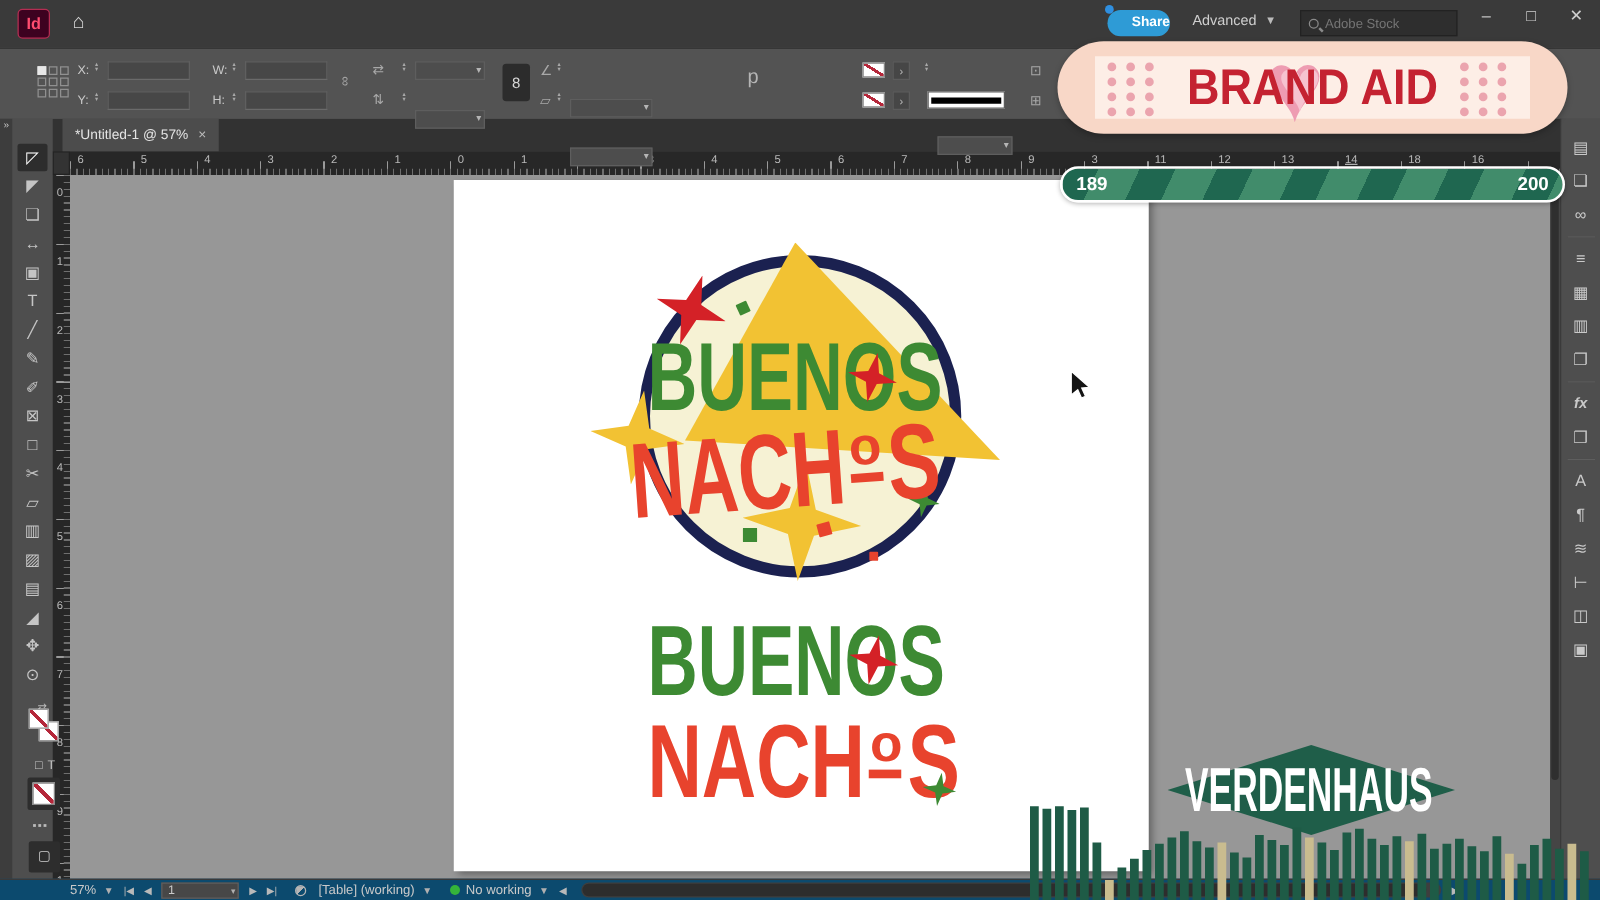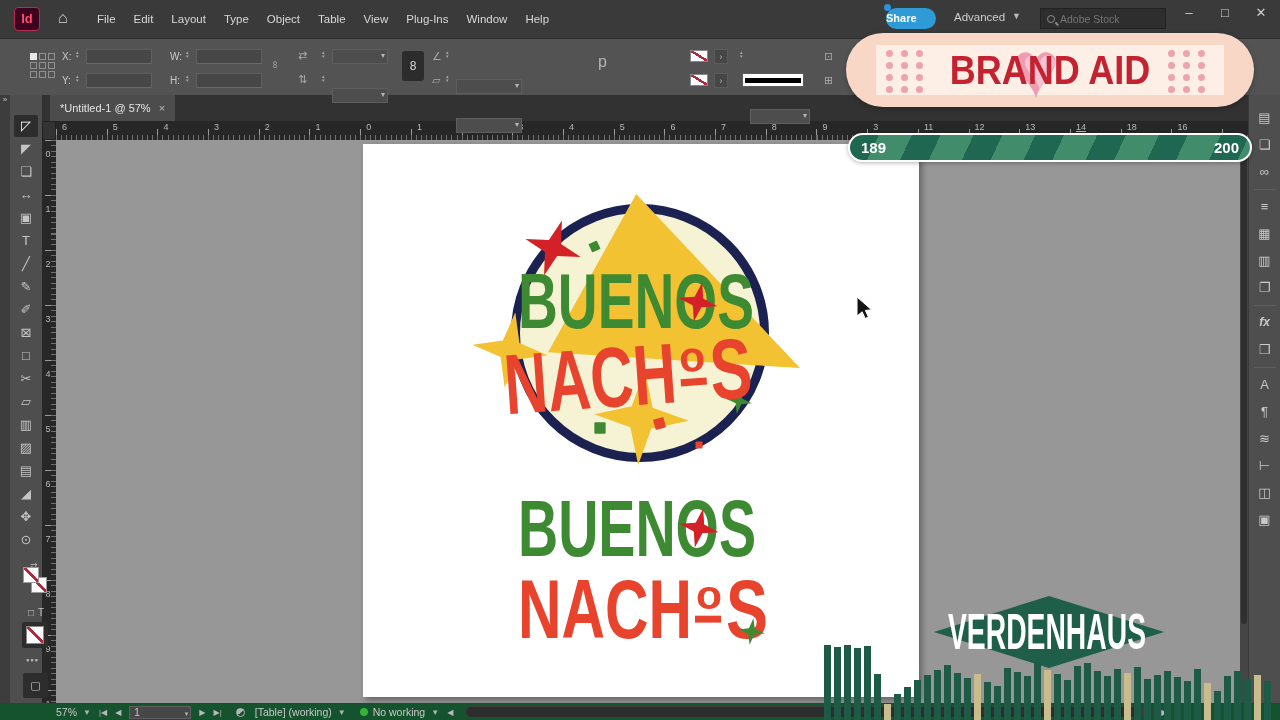--- a/index.html
+++ b/index.html
@@ -205,18 +205,6 @@
   <div class="abs titlebar">
     <div class="abs id-logo">Id</div>
     <div class="abs home-ic">⌂</div>
-    <div class="abs menu-list" id="menu-list">
-        <span class="menu-item">File</span>
-        <span class="menu-item">Edit</span>
-        <span class="menu-item">Layout</span>
-        <span class="menu-item">Type</span>
-        <span class="menu-item">Object</span>
-        <span class="menu-item">Table</span>
-        <span class="menu-item">View</span>
-        <span class="menu-item">Plug-Ins</span>
-        <span class="menu-item">Window</span>
-        <span class="menu-item">Help</span>
-      </div>
     <div class="abs share-dot"></div>
     <div class="abs share-btn">Share</div>
     <div class="abs advanced">Advanced</div>

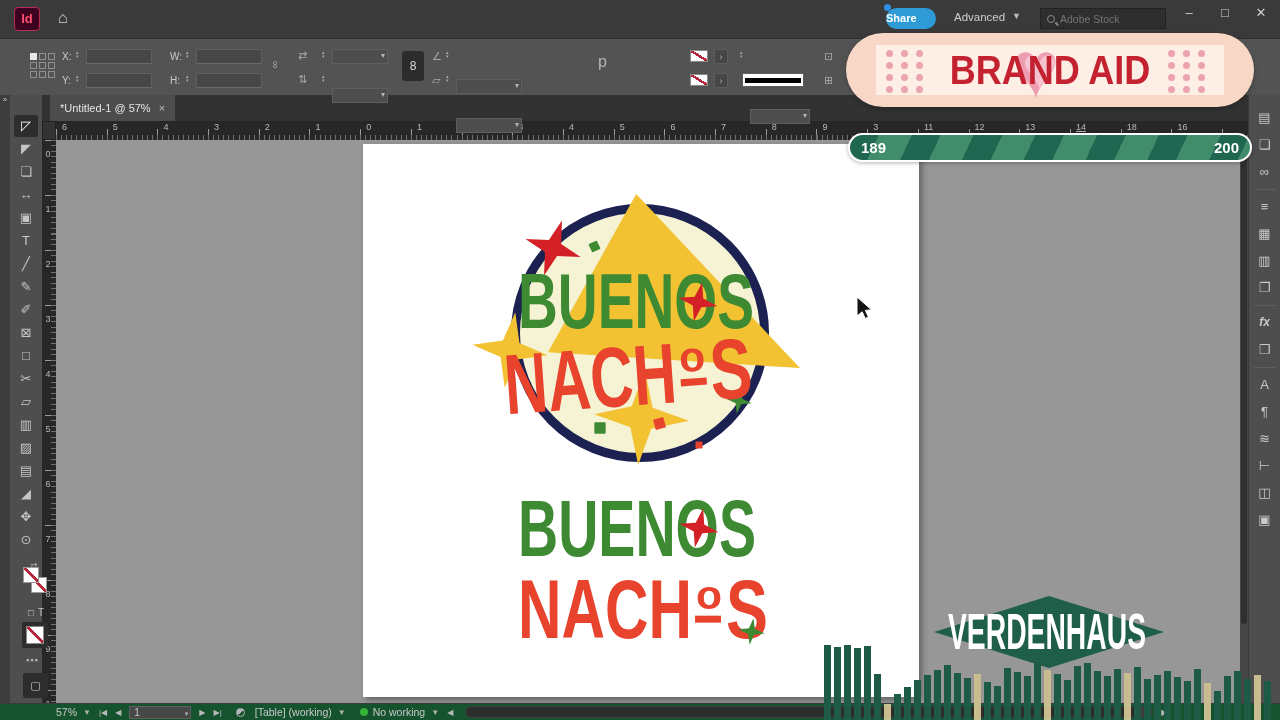--- a/index.html
+++ b/index.html
@@ -16,7 +16,7 @@
   .menu-list { left:88px; top:0; height:38px; display:flex; align-items:center; }
   .menu-item { padding:0 9px; color:#d8d8d8; font-size:11.5px; cursor:default; }
   .share-btn { left:886px; top:8px; width:50px; height:21px; background:#2e9bd6; border-radius:11px;
-    color:#fff; font-size:11px; font-weight:bold; text-align:left; line-height:21px; }
+    color:#fff; font-size:11px; font-weight:bold; text-align:right; line-height:21px; }
   .share-dot { left:884px; top:4px; width:7px; height:7px; border-radius:50%; background:#2f8fe0; }
   .advanced { left:954px; top:11px; color:#cfcfcf; font-size:11.5px; }
   .adv-chev { left:1012px; top:11px; color:#bbb; font-size:9px; }

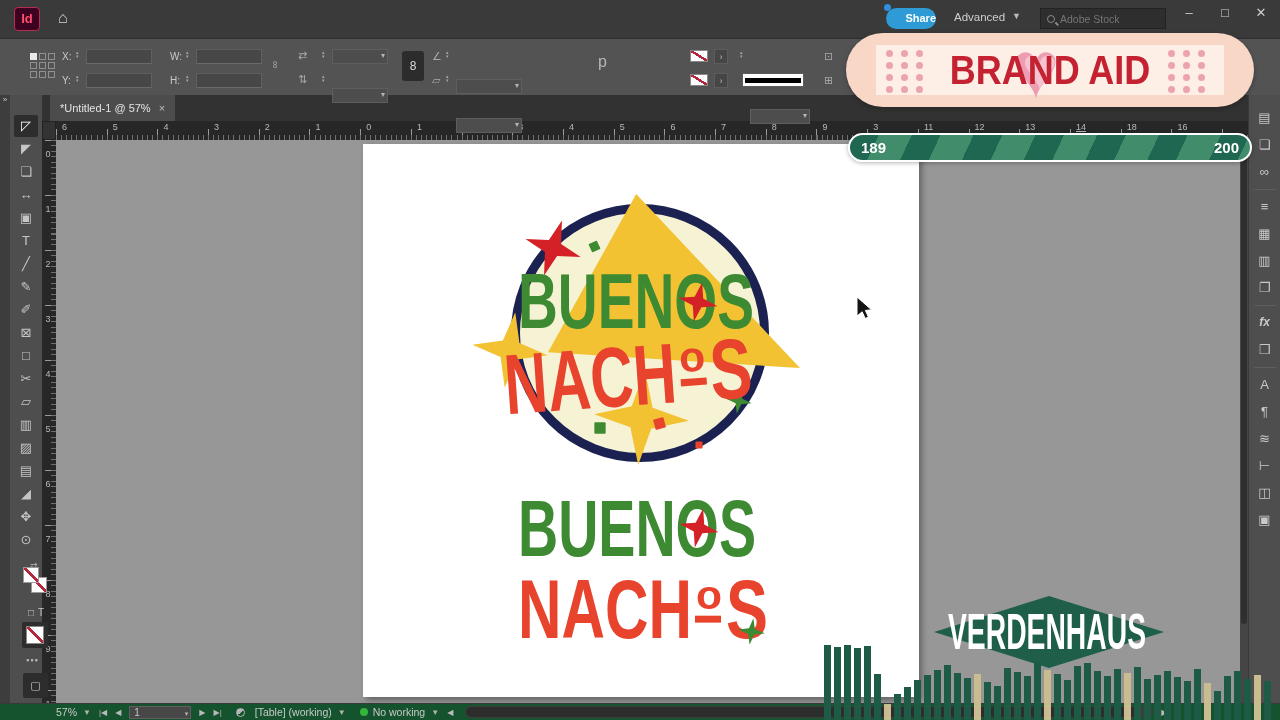--- a/index.html
+++ b/index.html
@@ -105,7 +105,7 @@
   .psep { width:22px; height:1px; margin:7px auto 0; background:#3e3e3e; border-bottom:1px solid #5e5e5e; }
 
   
-  .statusbar { left:0; top:703px; width:1280px; height:17px; background:#14532d; border-top:1px solid #3a3a3a;
+  .statusbar { left:0; top:703px; width:1280px; height:17px; background:#0c4a6e; border-top:1px solid #3a3a3a;
     z-index:20; display:flex; align-items:center; color:#c9c9c9; font-size:10.5px; }
   .sb-it { margin-left:10px; white-space:nowrap; }
   .sb-chev { color:#b0b0b0; font-size:8px; margin-left:6px; }

